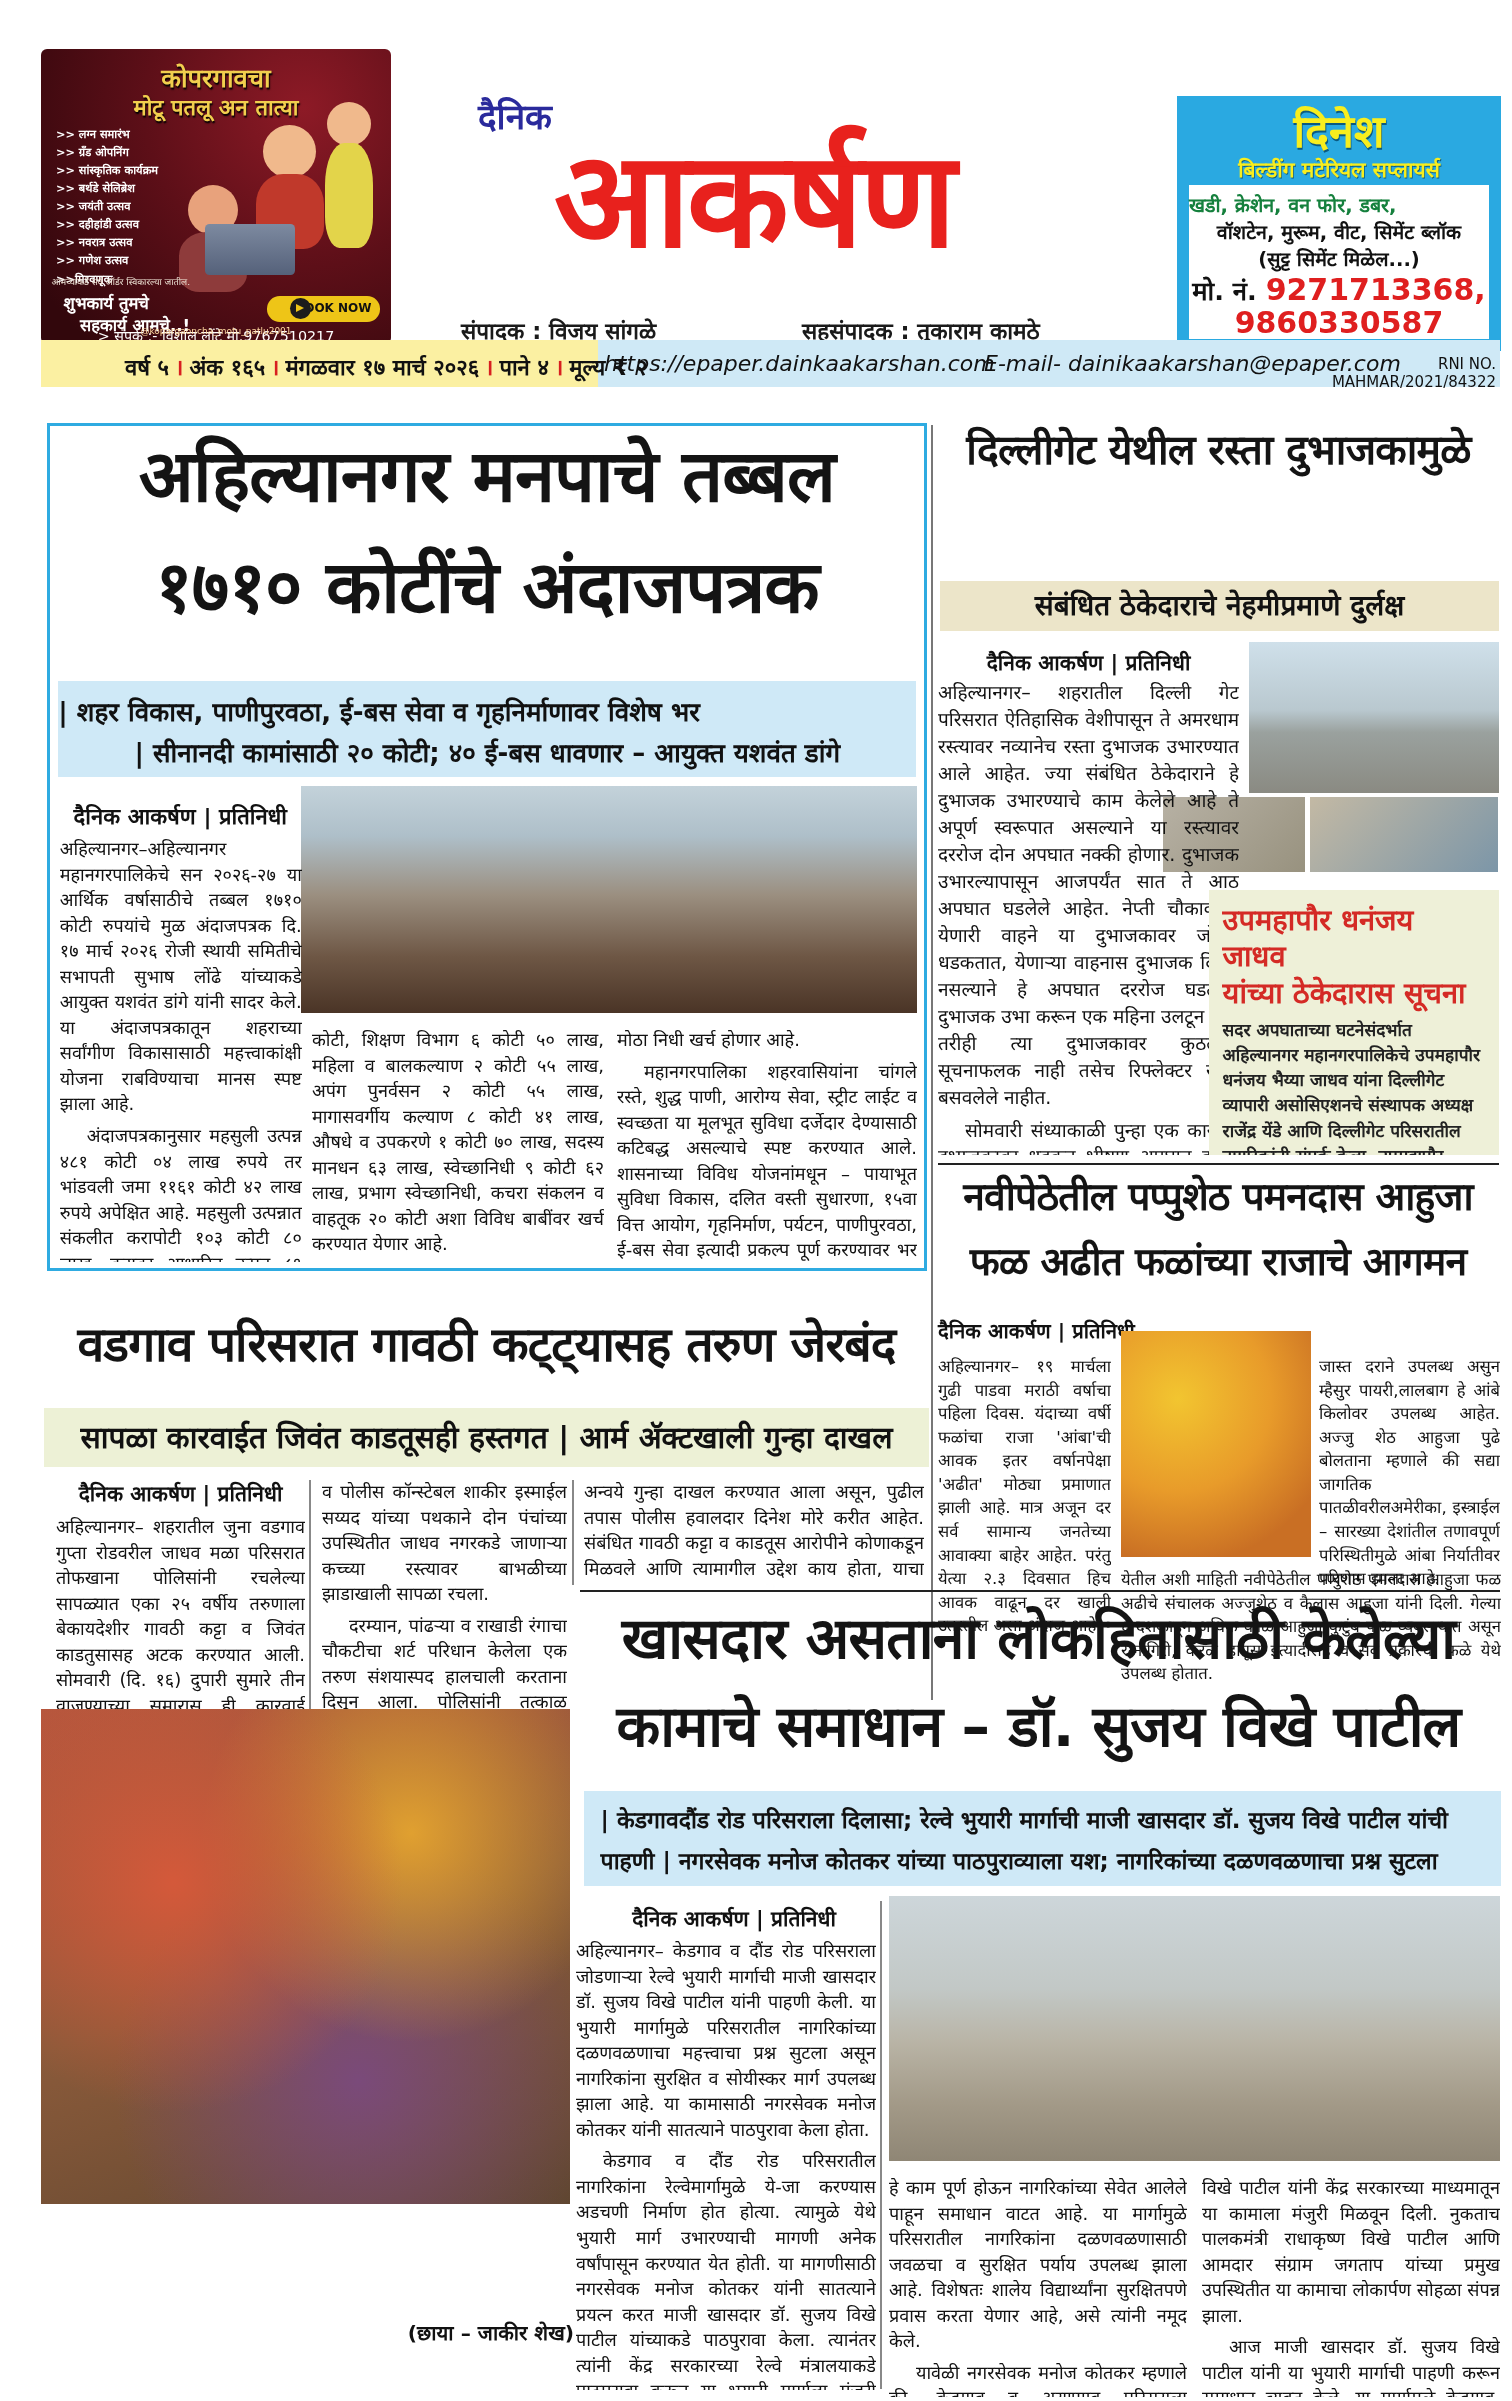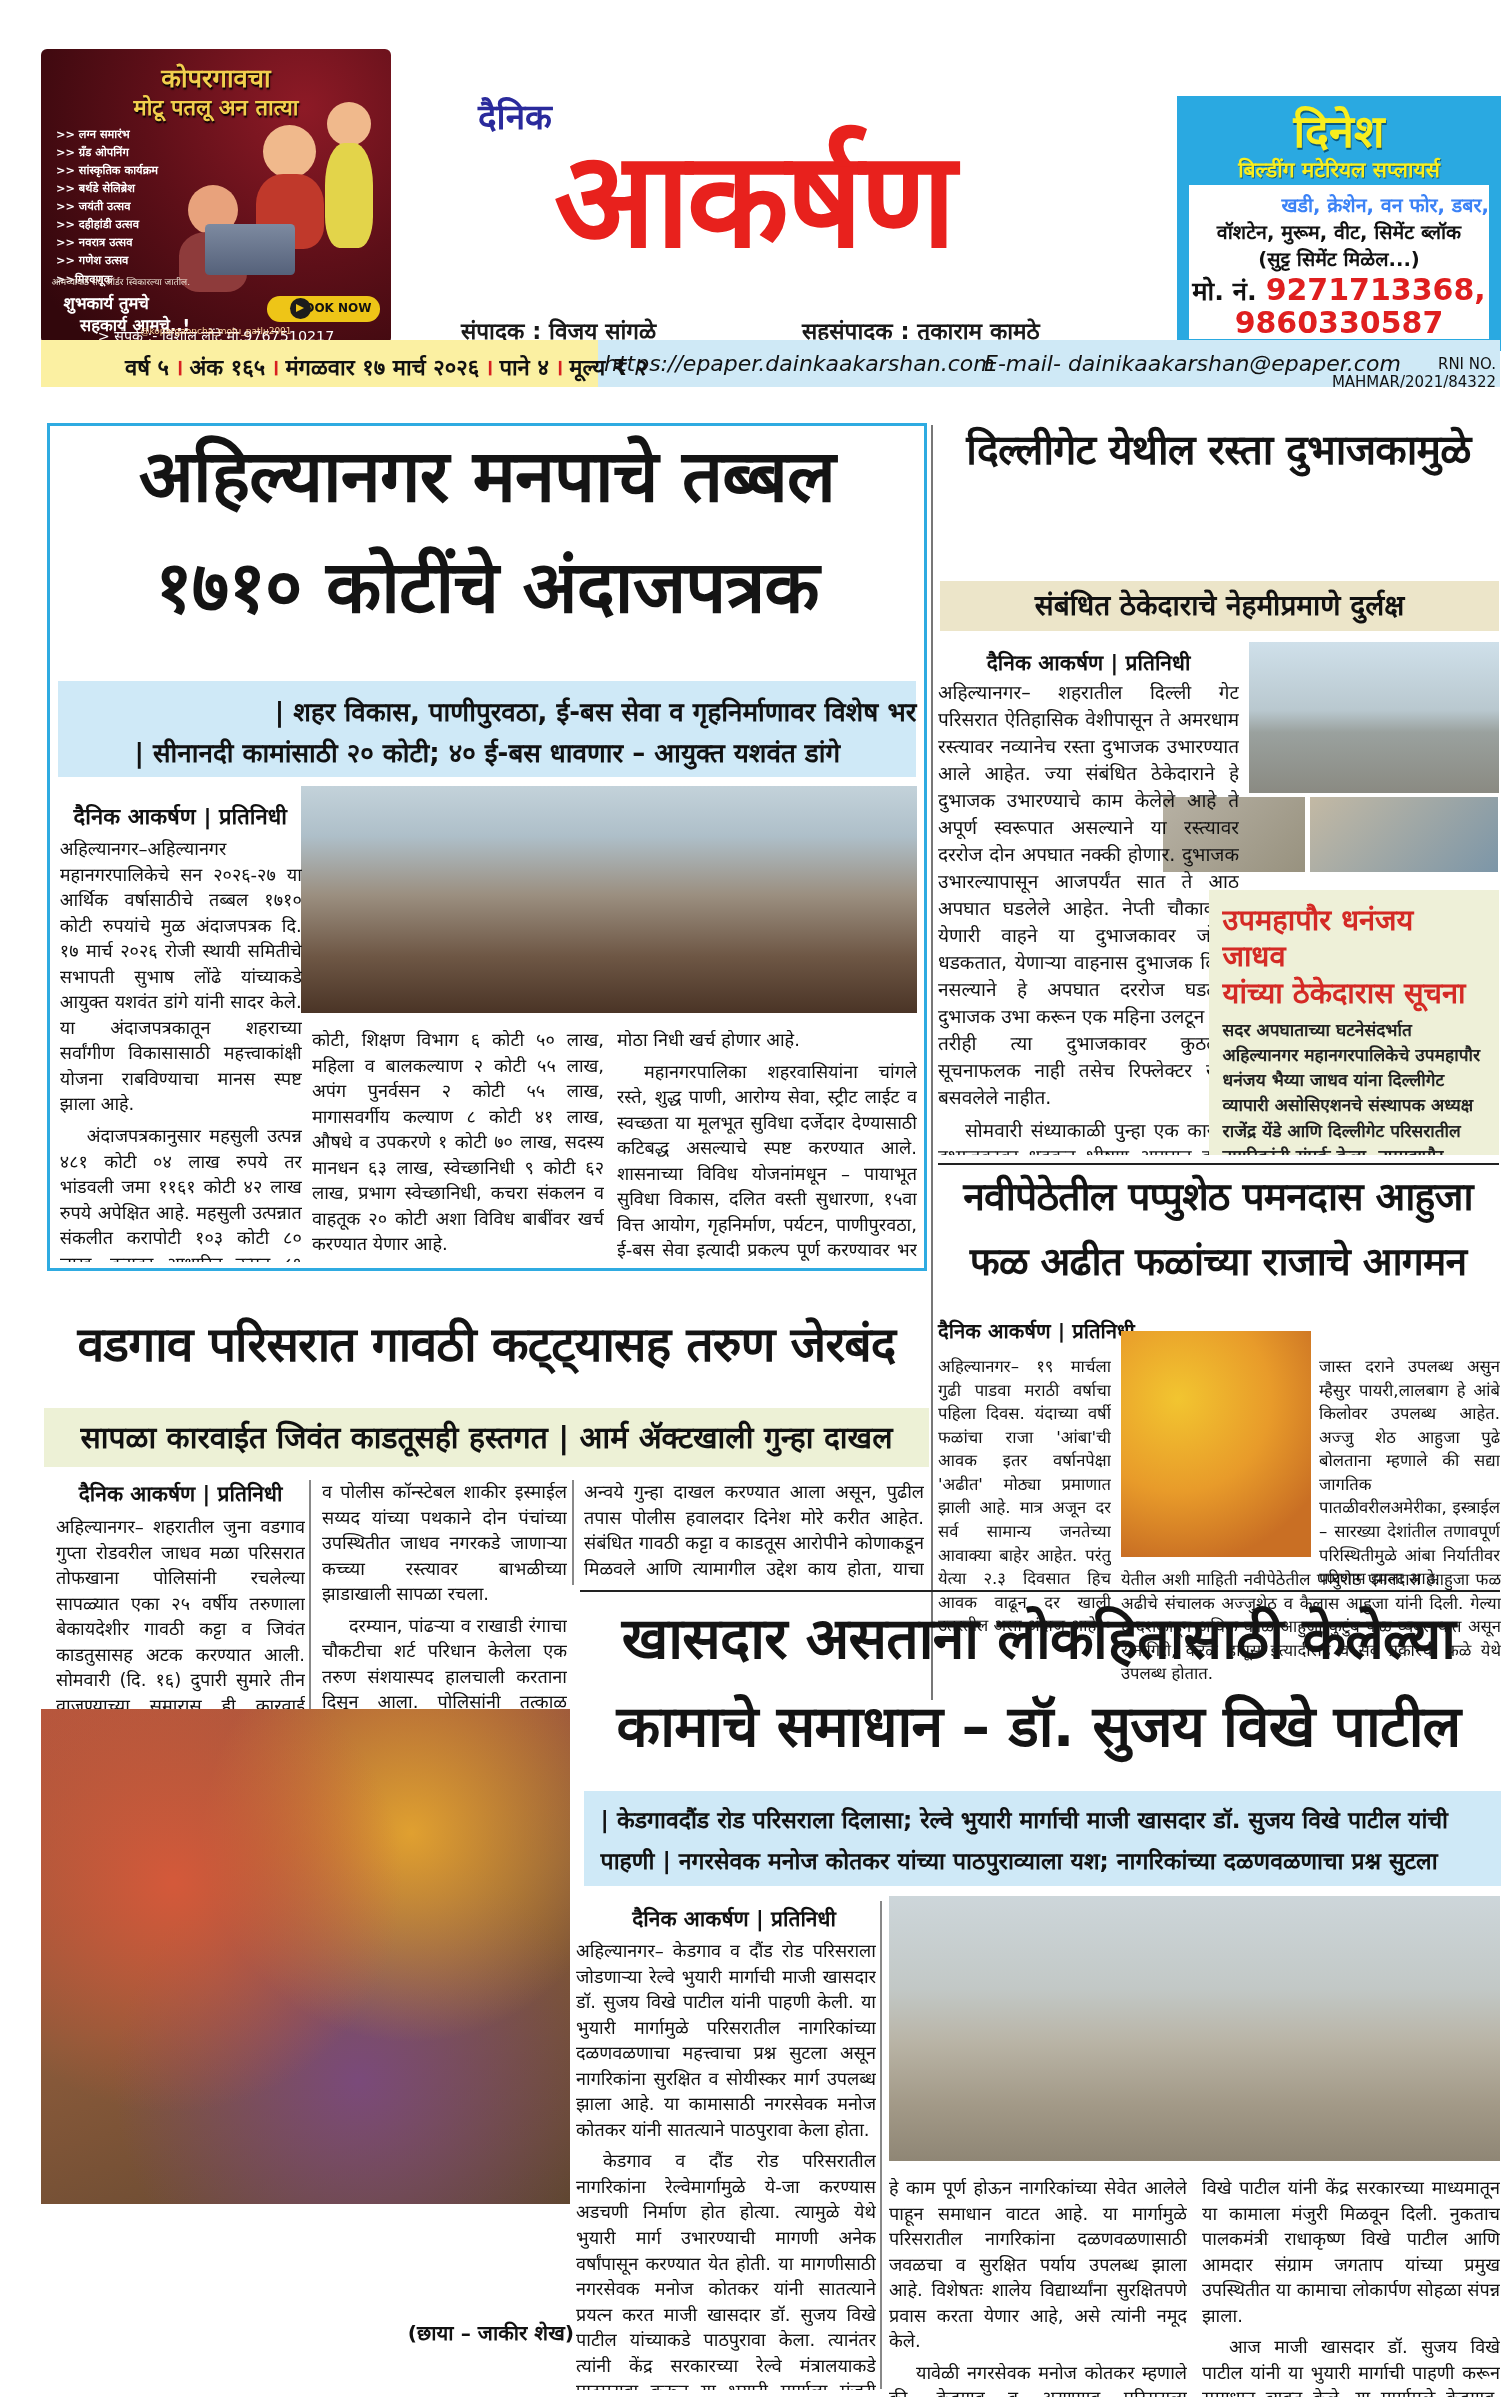--- a/index.html
+++ b/index.html
@@ -48,7 +48,7 @@
   .adr-t{left:0;top:3px;width:100%;text-align:center;color:#f8ee1e;font-size:45px;font-weight:800;text-shadow:0.8px 1.5px 0 #0b5a80}
   .adr-s{left:0;top:59px;width:100%;text-align:center;color:#f8ee1e;font-size:21px;font-weight:700;text-shadow:0.8px 0.8px 0 #0b5a80}
   .adr-box{left:12px;top:89px;width:300px;height:154px;background:#fff}
-  .adr-l1{left:0;top:6px;width:100%;text-align:right;font-size:19.6px;font-weight:700;color:#3b82f6}
+  .adr-l1{left:0;top:6px;width:100%;text-align:left;font-size:19.6px;font-weight:700;color:#15803d}
   .adr-l2{left:0;top:33px;width:100%;text-align:center;font-size:19.6px;font-weight:700;color:#111}
   .adr-l3{left:0;top:60px;width:100%;text-align:center;font-size:19.6px;font-weight:700;color:#111}
   .adr-ph1{left:0;top:87px;width:100%;text-align:center;font-size:25.6px;font-weight:800;color:#111}

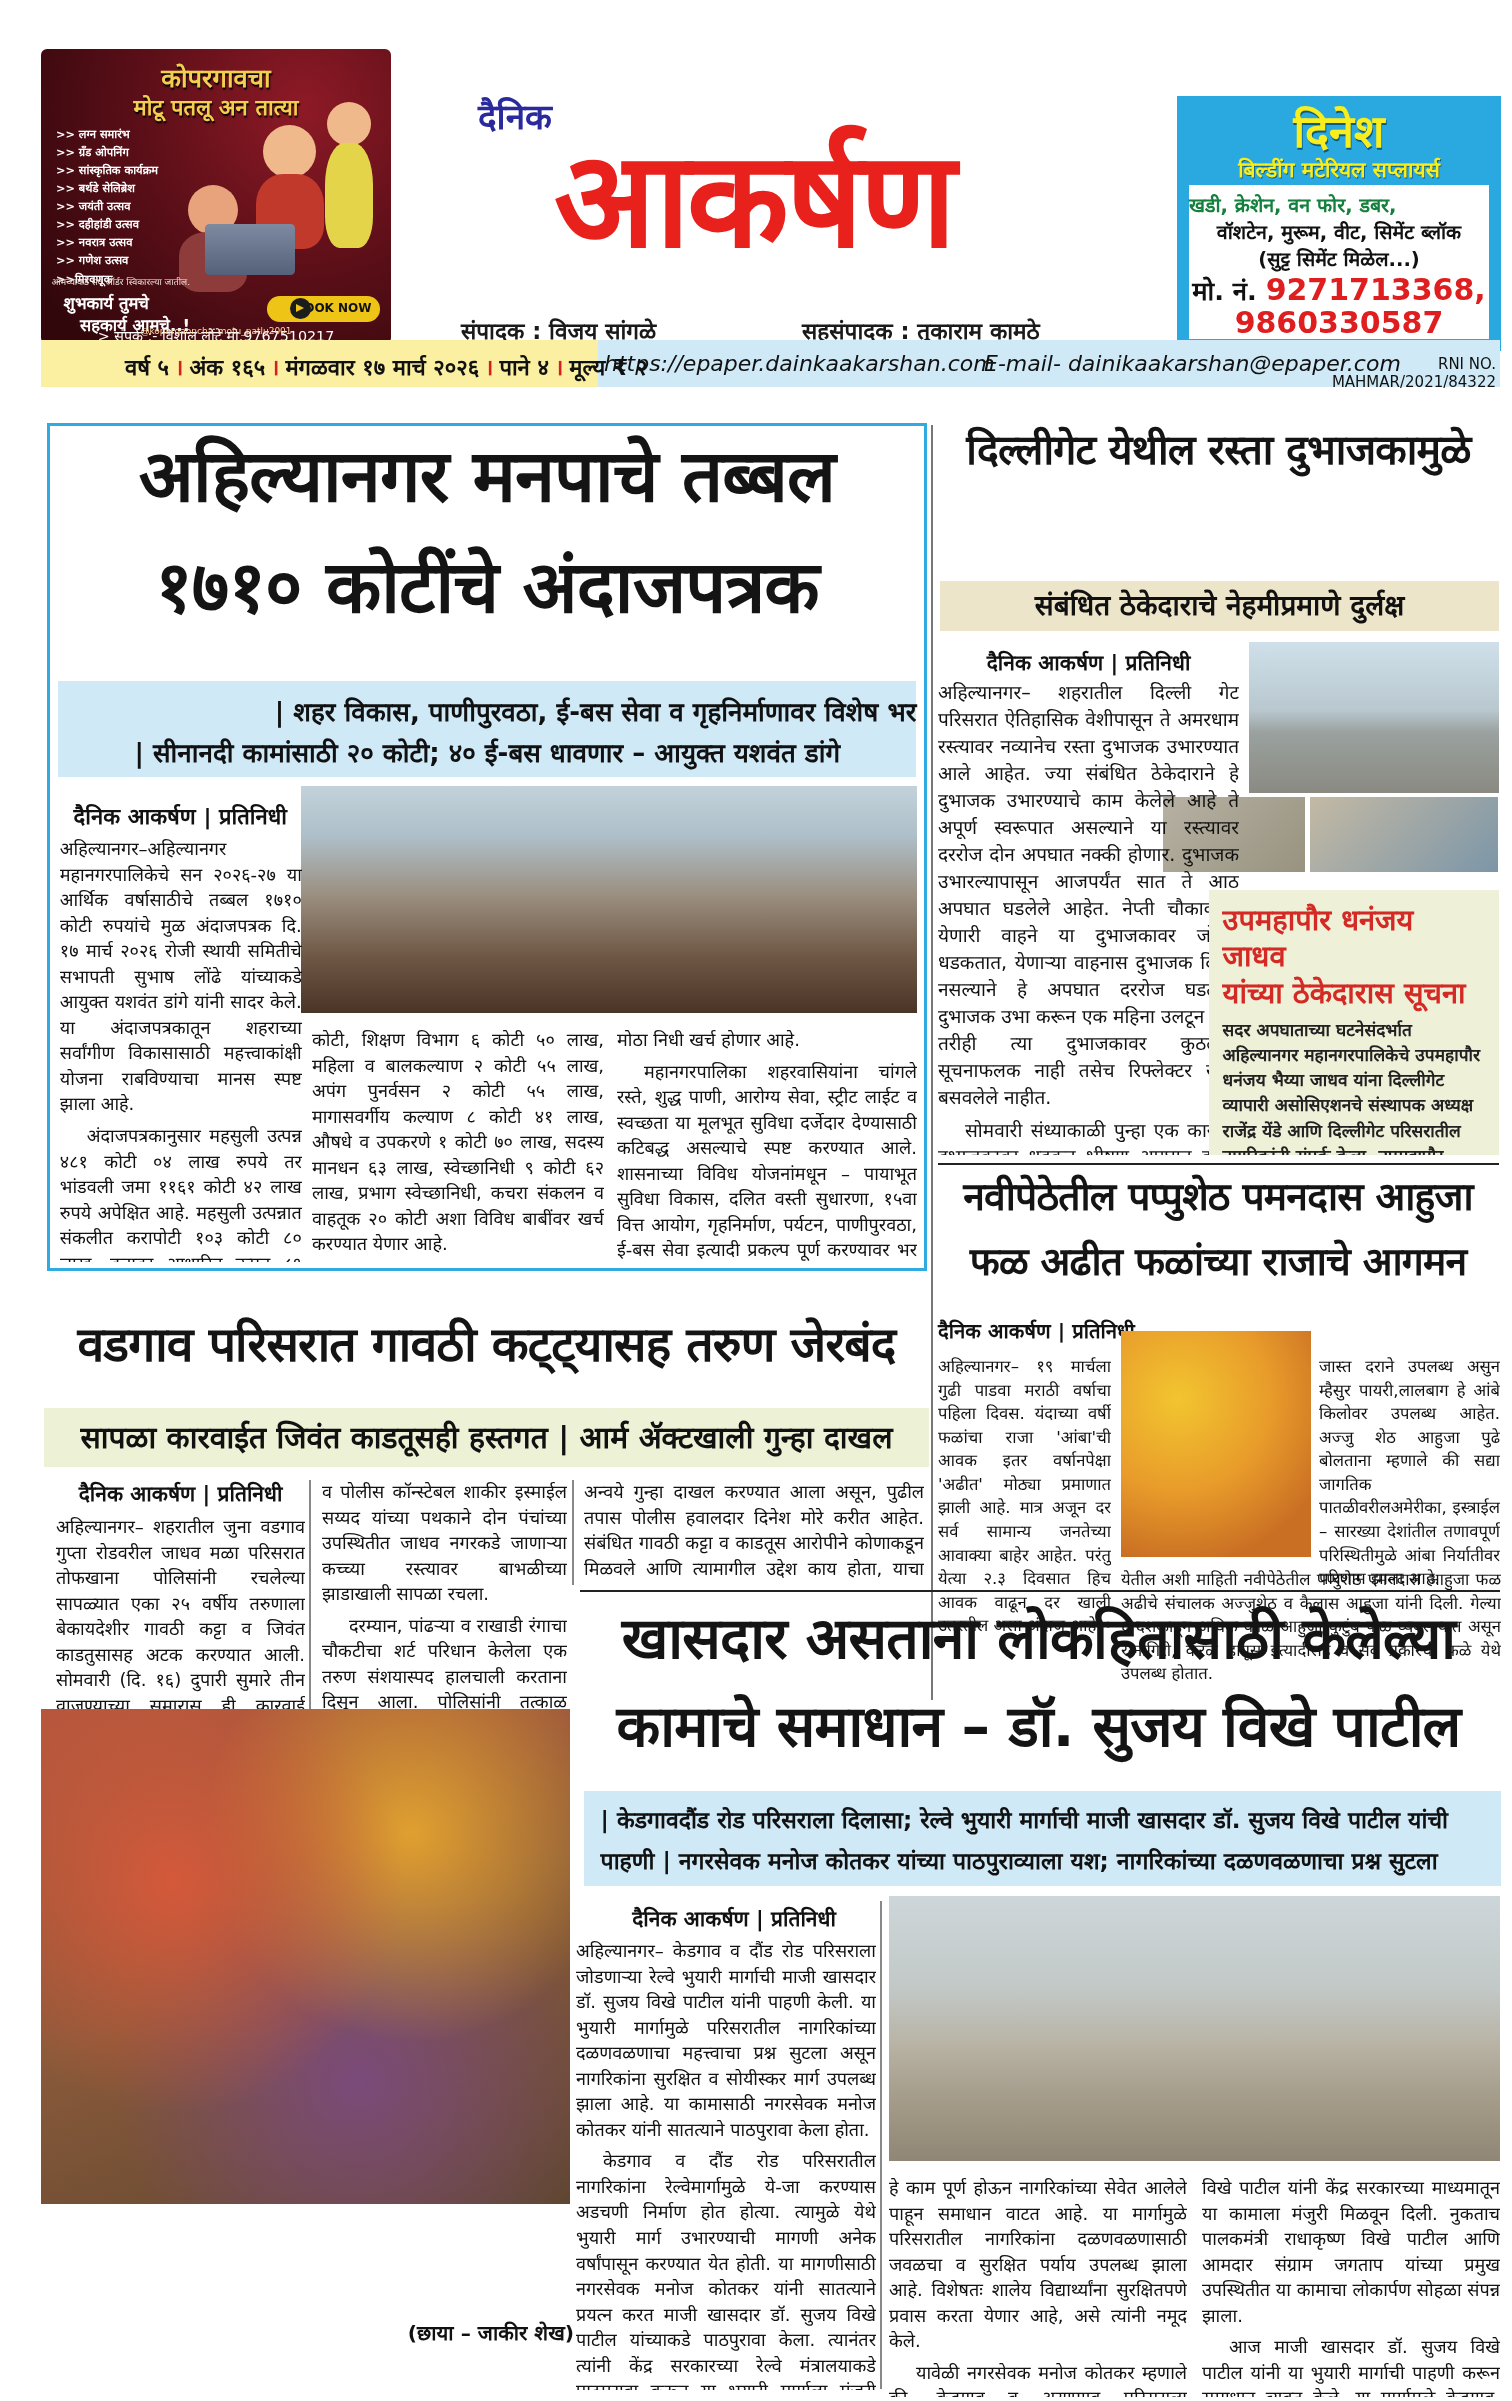--- a/index.html
+++ b/index.html
@@ -70,7 +70,7 @@
   .mf-h1{left:0;top:12px;width:100%;font-size:72px}
   .mf-h2{left:0;top:123px;width:100%;font-size:72px}
   .mf-sub{left:8.3px;top:255px;width:858px;height:96px;background:#cfe9f7}
-  .mf-sub1{left:0;top:12px;width:100%;text-align:right;font-size:26px;font-weight:700}
+  .mf-sub1{left:0;top:12px;width:100%;text-align:left;font-size:26px;font-weight:700}
   .mf-sub2{left:0;top:53px;width:100%;text-align:center;font-size:26px;font-weight:700}
   .mf-by{left:9.8px;top:374px;width:241px;text-align:center;font-size:22px;font-weight:700}
   .mf-photo{left:251px;top:360px;width:616px;height:227px;

